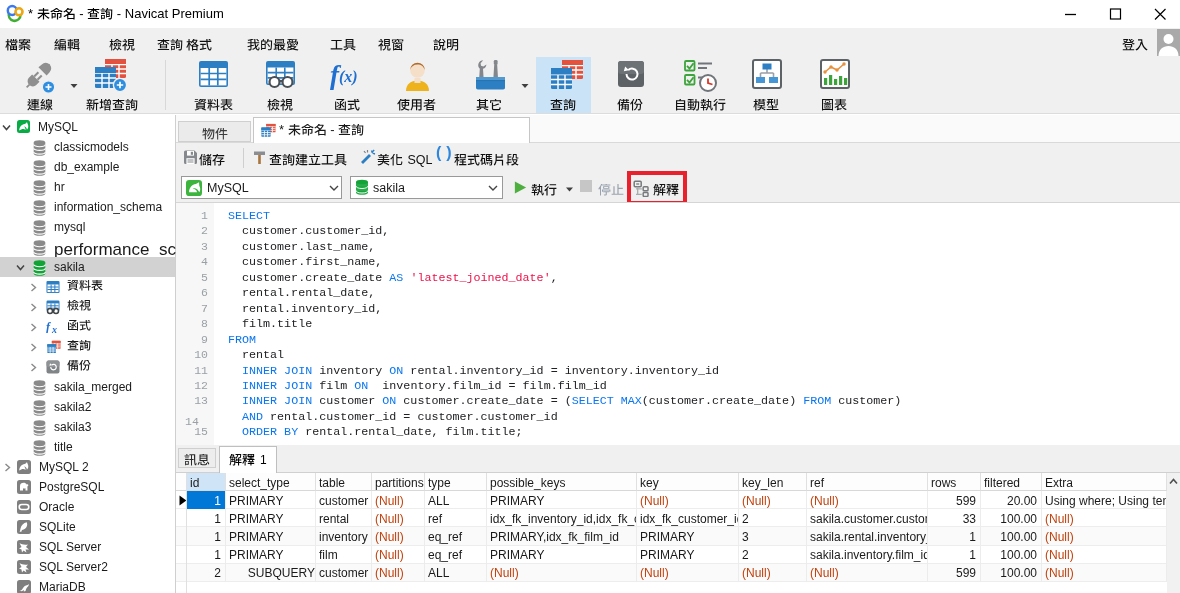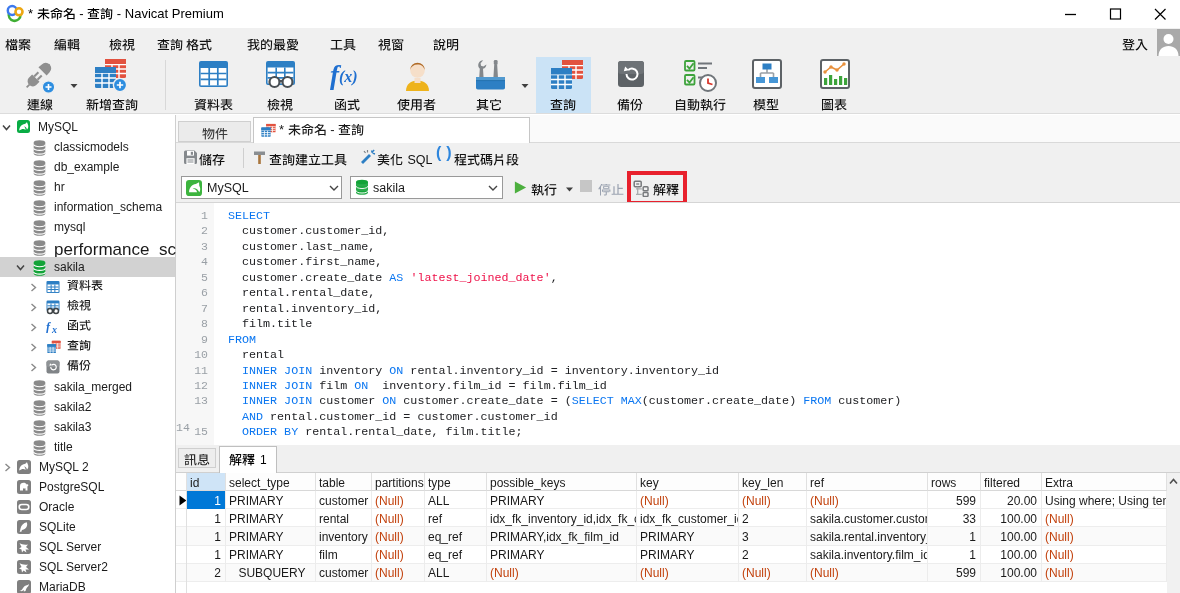--- a/index.html
+++ b/index.html
@@ -576,7 +576,7 @@
     <pre class="abs code" style="left:52px;top:175.9px">  <i>INNER JOIN</i> film <i>ON</i>  inventory.film_id = film.film_id</pre>
     <div class="abs" style="left:0;top:191.4px;width:38px;text-align:right;padding-right:6px;font:11.5px 'Liberation Mono',monospace;color:#9aa0a6">13</div>
     <pre class="abs code" style="left:52px;top:191.4px">  <i>INNER JOIN</i> customer <i>ON</i> customer.create_date = (<i>SELECT</i> <i>MAX</i>(customer.create_date) <i>FROM</i> customer)</pre>
-    <div class="abs" style="left:0;top:218px;width:38px;text-align:left;padding-right:6px;font:11.5px 'Liberation Mono',monospace;color:#9aa0a6">14</div>
+    <div class="abs" style="left:0;top:212px;width:38px;text-align:center;padding-right:6px;font:11.5px 'Liberation Mono',monospace;color:#9aa0a6">14</div>
     <pre class="abs code" style="left:52px;top:206.8px">  <i>AND</i> rental.customer_id = customer.customer_id</pre>
     <div class="abs" style="left:0;top:222.3px;width:38px;text-align:right;padding-right:6px;font:11.5px 'Liberation Mono',monospace;color:#9aa0a6">15</div>
     <pre class="abs code" style="left:52px;top:222.3px">  <i>ORDER BY</i> rental.rental_date, film.title;</pre>

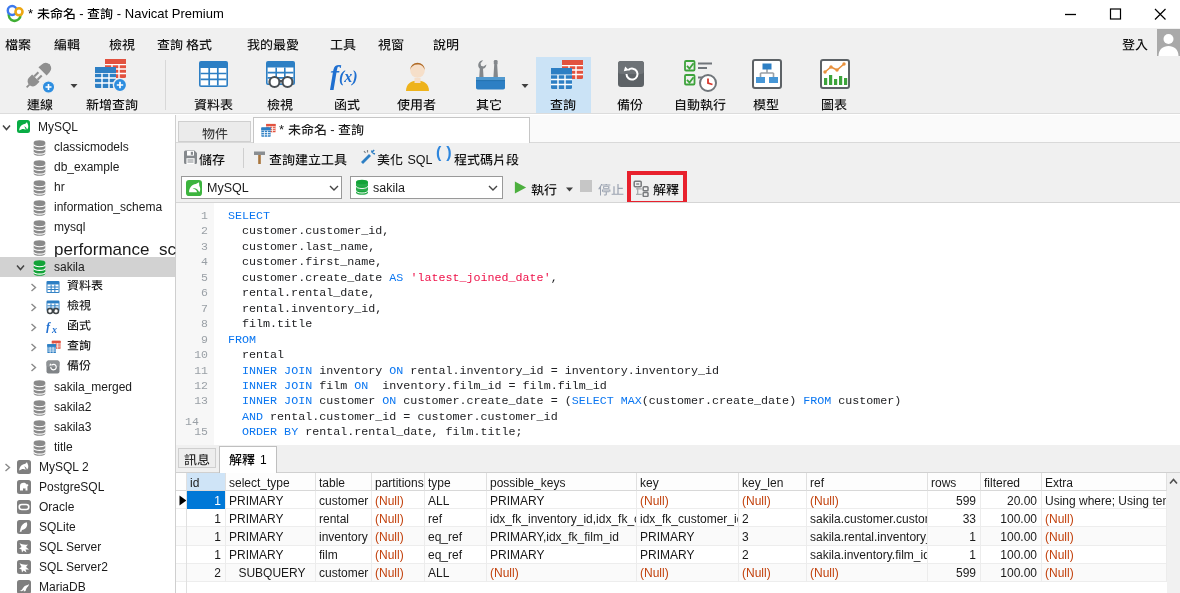--- a/index.html
+++ b/index.html
@@ -730,7 +730,7 @@
     <div class="abs" style="left:11px;top:90.8px;width:39px;height:18.2px;border-right:1px solid #ececec;"></div>
     <div class="abs" style="left:11px;top:93.3px;width:38px;padding-right:4px;text-align:right;font-size:12px;color:#1a1a1a;white-space:nowrap;overflow:hidden">2</div>
     <div class="abs" style="left:50px;top:90.8px;width:90px;height:18.2px;border-right:1px solid #ececec;"></div>
-    <div class="abs" style="left:50px;top:93.3px;width:89px;padding-left:3px;text-align:center;font-size:12px;color:#1a1a1a;white-space:nowrap;overflow:hidden">SUBQUERY</div>
+    <div class="abs" style="left:50px;top:93.3px;width:89px;padding-left:3px;text-align:right;font-size:12px;color:#1a1a1a;white-space:nowrap;overflow:hidden">SUBQUERY</div>
     <div class="abs" style="left:140px;top:90.8px;width:56px;height:18.2px;border-right:1px solid #ececec;"></div>
     <div class="abs" style="left:140px;top:93.3px;width:55px;padding-left:3px;text-align:left;font-size:12px;color:#1a1a1a;white-space:nowrap;overflow:hidden">customer</div>
     <div class="abs" style="left:196px;top:90.8px;width:53px;height:18.2px;border-right:1px solid #ececec;"></div>

